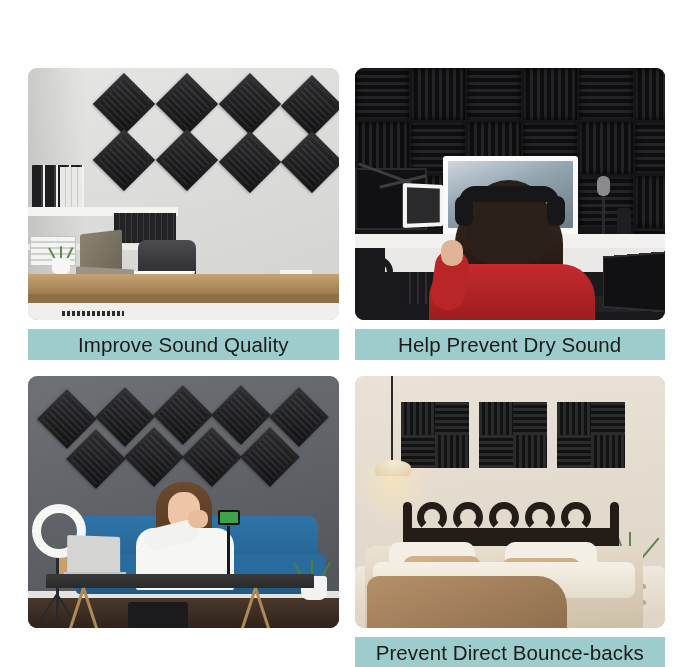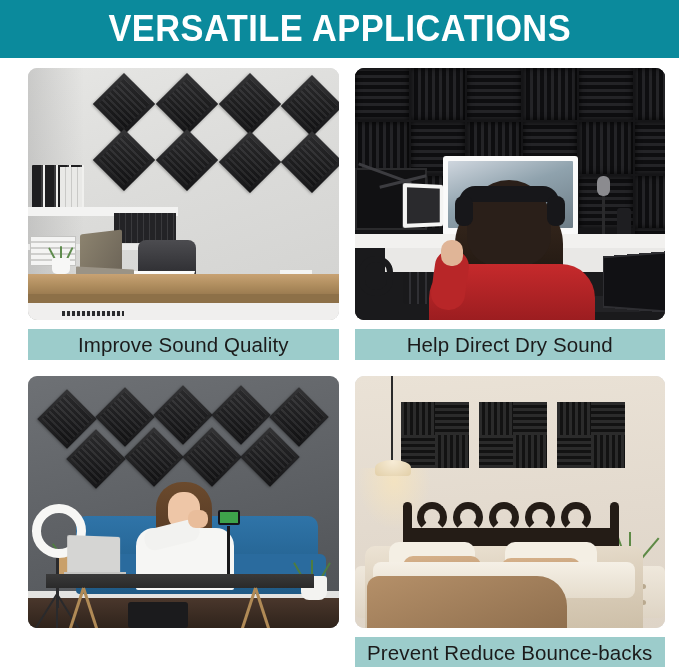--- a/index.html
+++ b/index.html
@@ -214,9 +214,6 @@
 
 <div class="page">
 
-  <div class="banner">
-    <div class="banner-title">VERSATILE APPLICATIONS</div>
-  </div>
 
   <div class="grid">
 

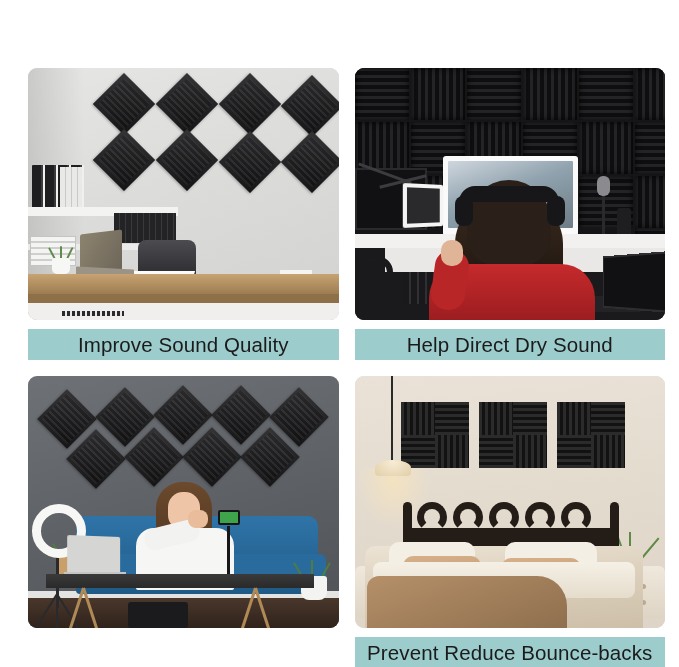--- a/index.html
+++ b/index.html
@@ -311,7 +311,7 @@
         <div class="p2-arm-r"></div>
         <div class="p2-hand"></div>
       </div>
-      <div class="caption">Help Direct Dry Sound</div>
+      <div class="caption">Help Prevent Dry Sound</div>
     </div>
 
     <div class="cell">

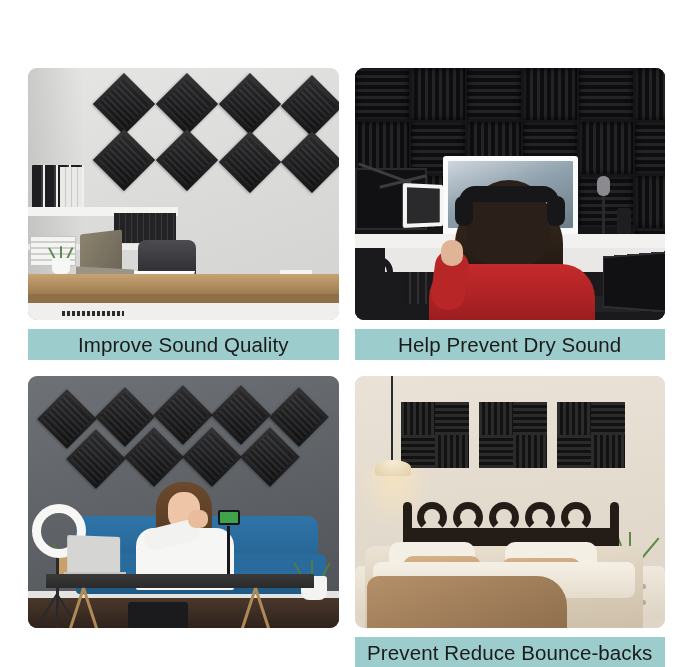--- a/index.html
+++ b/index.html
@@ -437,7 +437,7 @@
         <div class="p4-sheet"></div>
         <div class="p4-blanket"></div>
       </div>
-      <div class="caption">Prevent Reduce Bounce-backs</div>
+      <div class="caption">Prevent Direct Bounce-backs</div>
     </div>
 
   </div>

